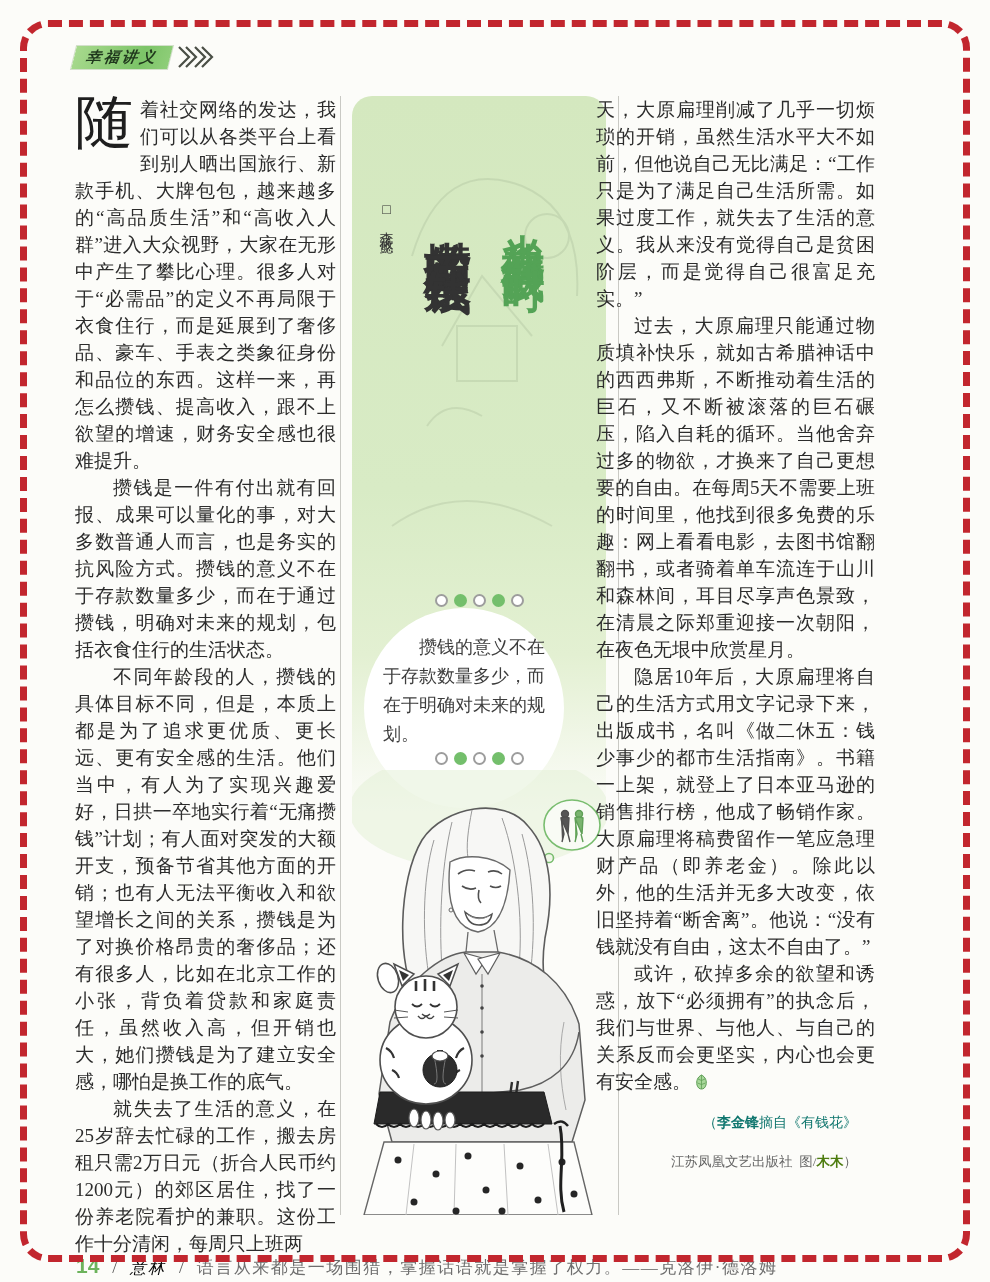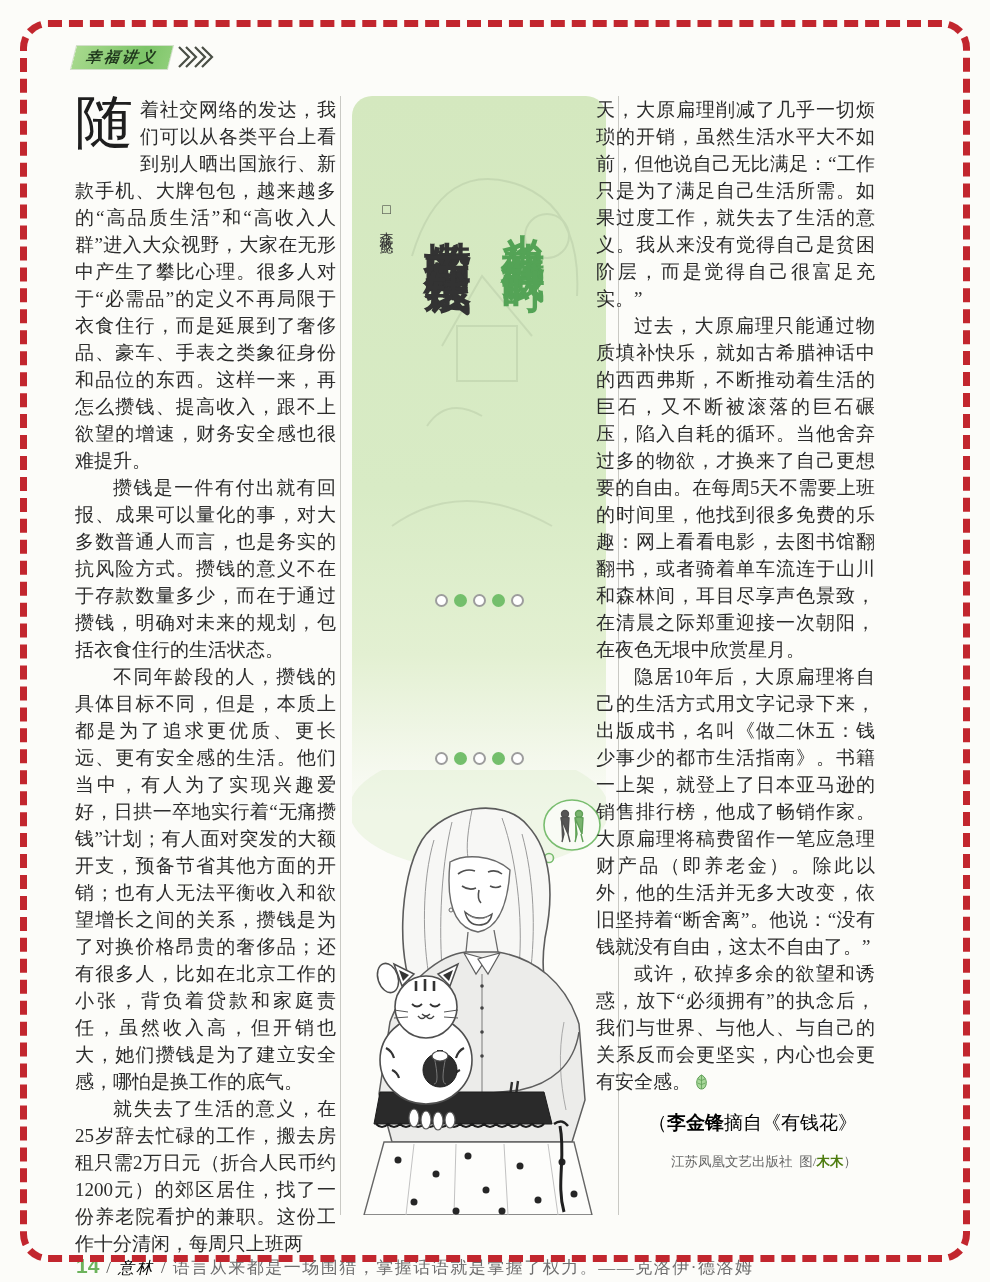--- a/index.html
+++ b/index.html
@@ -115,6 +115,9 @@
       <span class="dot"></span>
     </div>
 
+    <div class="quote-circle">
+      <p>攒钱的意义不在于存款数量多少，而在于明确对未来的规划。</p>
+    </div>
 
     <div class="dots-row dots-bottom">
       <span class="dot"></span>

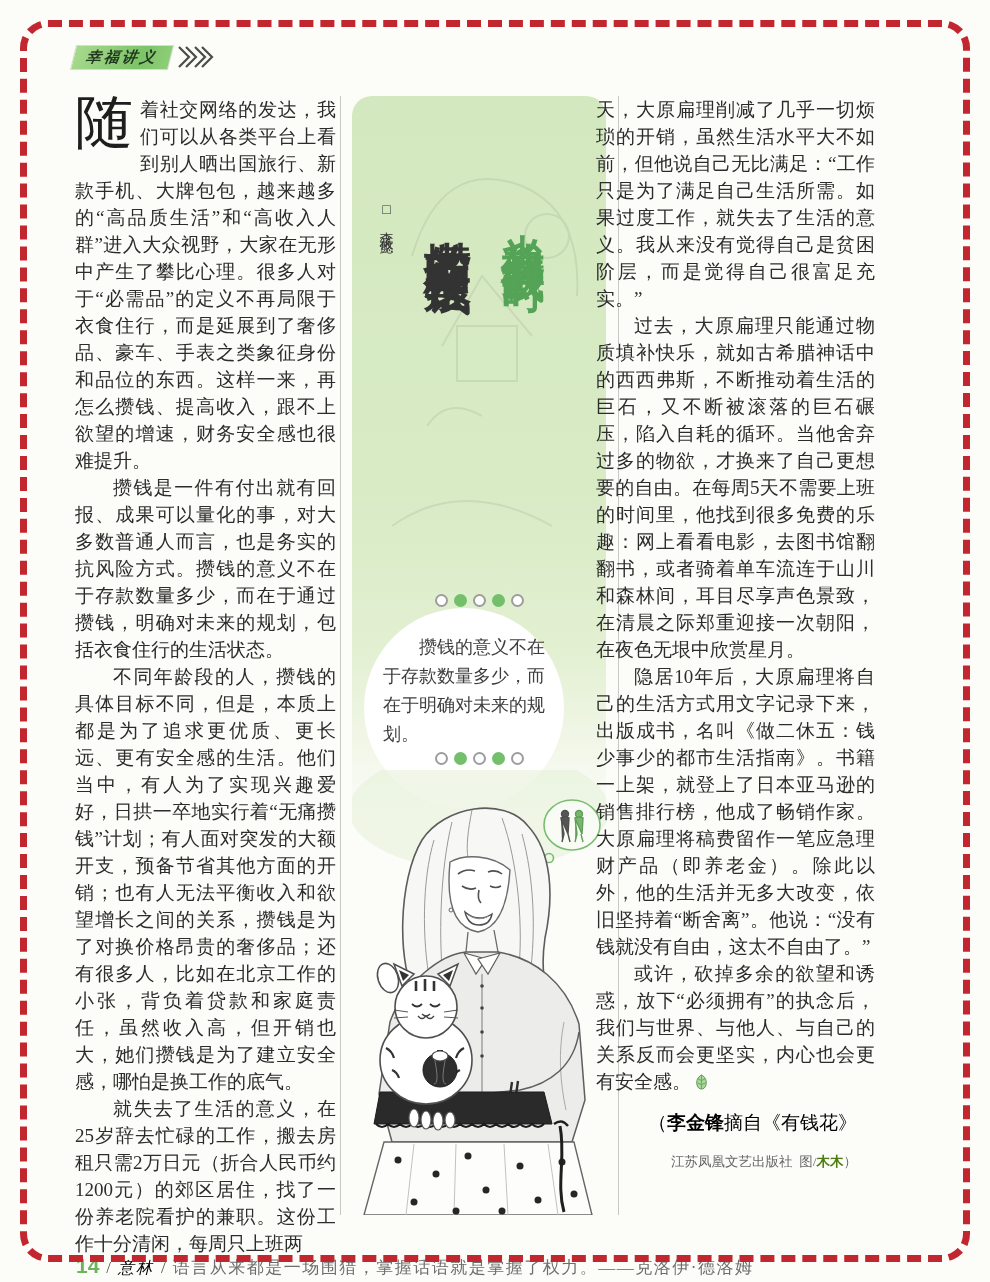--- a/index.html
+++ b/index.html
@@ -48,7 +48,7 @@
   .illustration{position:absolute;left:352px;top:770px;width:254px;height:445px;z-index:2;}
   
   .attribution{margin-top:14px;text-align:right;padding-right:18px;text-indent:0;}
-  .attr-line1{font-size:19px;color:#000000;}
+  .attr-line1{font-size:14px;color:#0f766e;}
   .attr-line1 .bold{font-weight:bold;}
   .attr-line2{font-size:13.5px;color:#666;margin-top:12px;}
   .attr-line2 .bold{font-weight:bold;color:#4d7c0f;}

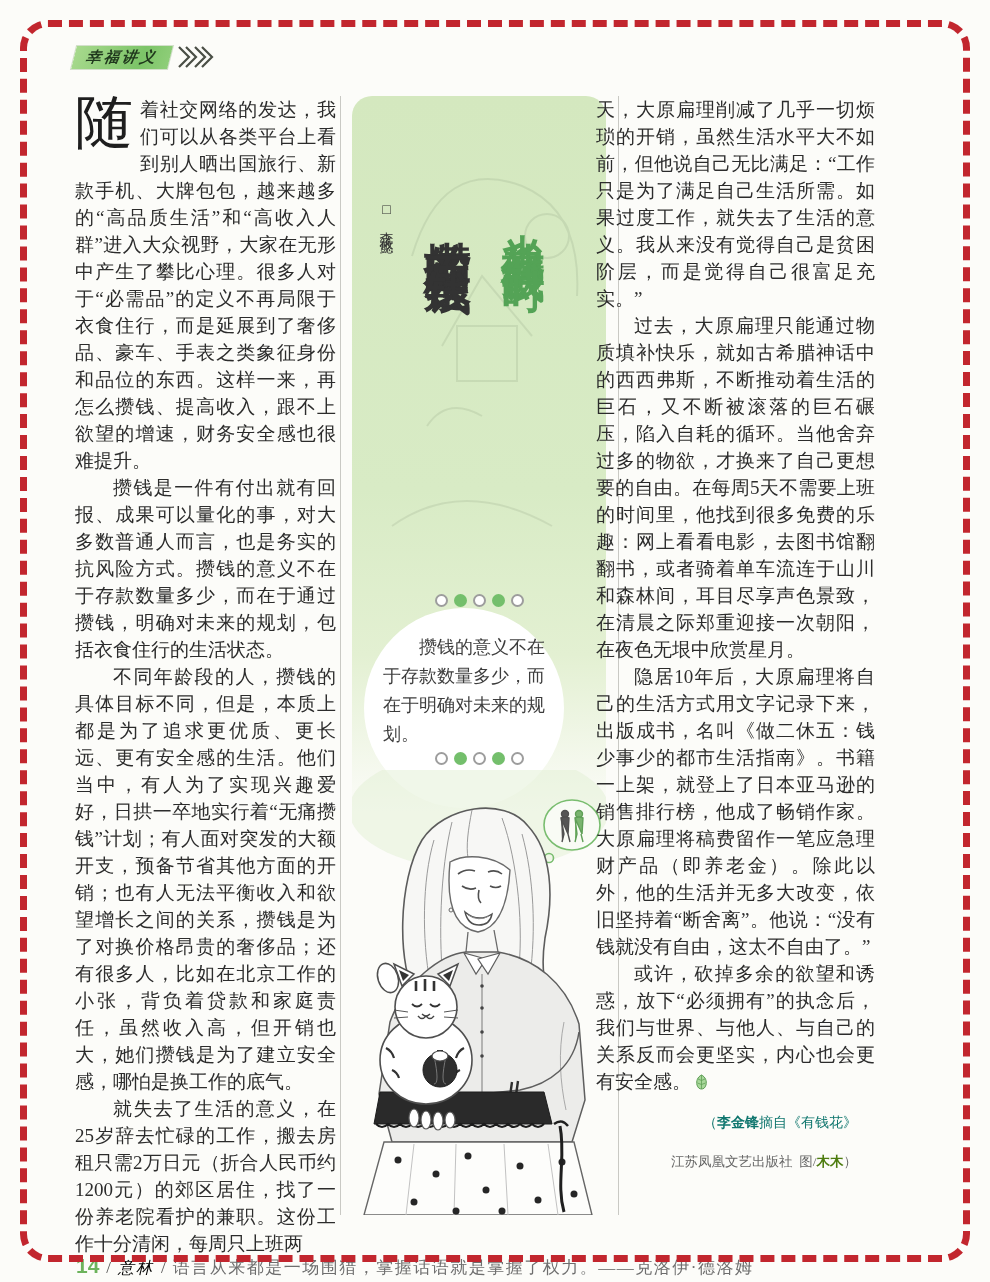--- a/index.html
+++ b/index.html
@@ -53,7 +53,7 @@
   .attr-line2{font-size:13.5px;color:#666;margin-top:12px;}
   .attr-line2 .bold{font-weight:bold;color:#4d7c0f;}
   .leaf{vertical-align:-2px;margin-left:4px;}
-  .footer{position:absolute;left:76px;top:1226px;display:flex;align-items:baseline;gap:7px;z-index:5;}
+  .footer{position:absolute;left:76px;top:1226px;display:flex;align-items:baseline;gap:13px;z-index:5;}
   .page-num{font-family:"Liberation Sans","DejaVu Sans",sans-serif;font-size:21px;font-weight:bold;color:#6cb35c;}
   .fslash{color:#555;font-size:17px;}
   .mag-name{font-size:16px;font-weight:normal;font-style:italic;color:#000000;letter-spacing:2px;margin-top:32px;}

